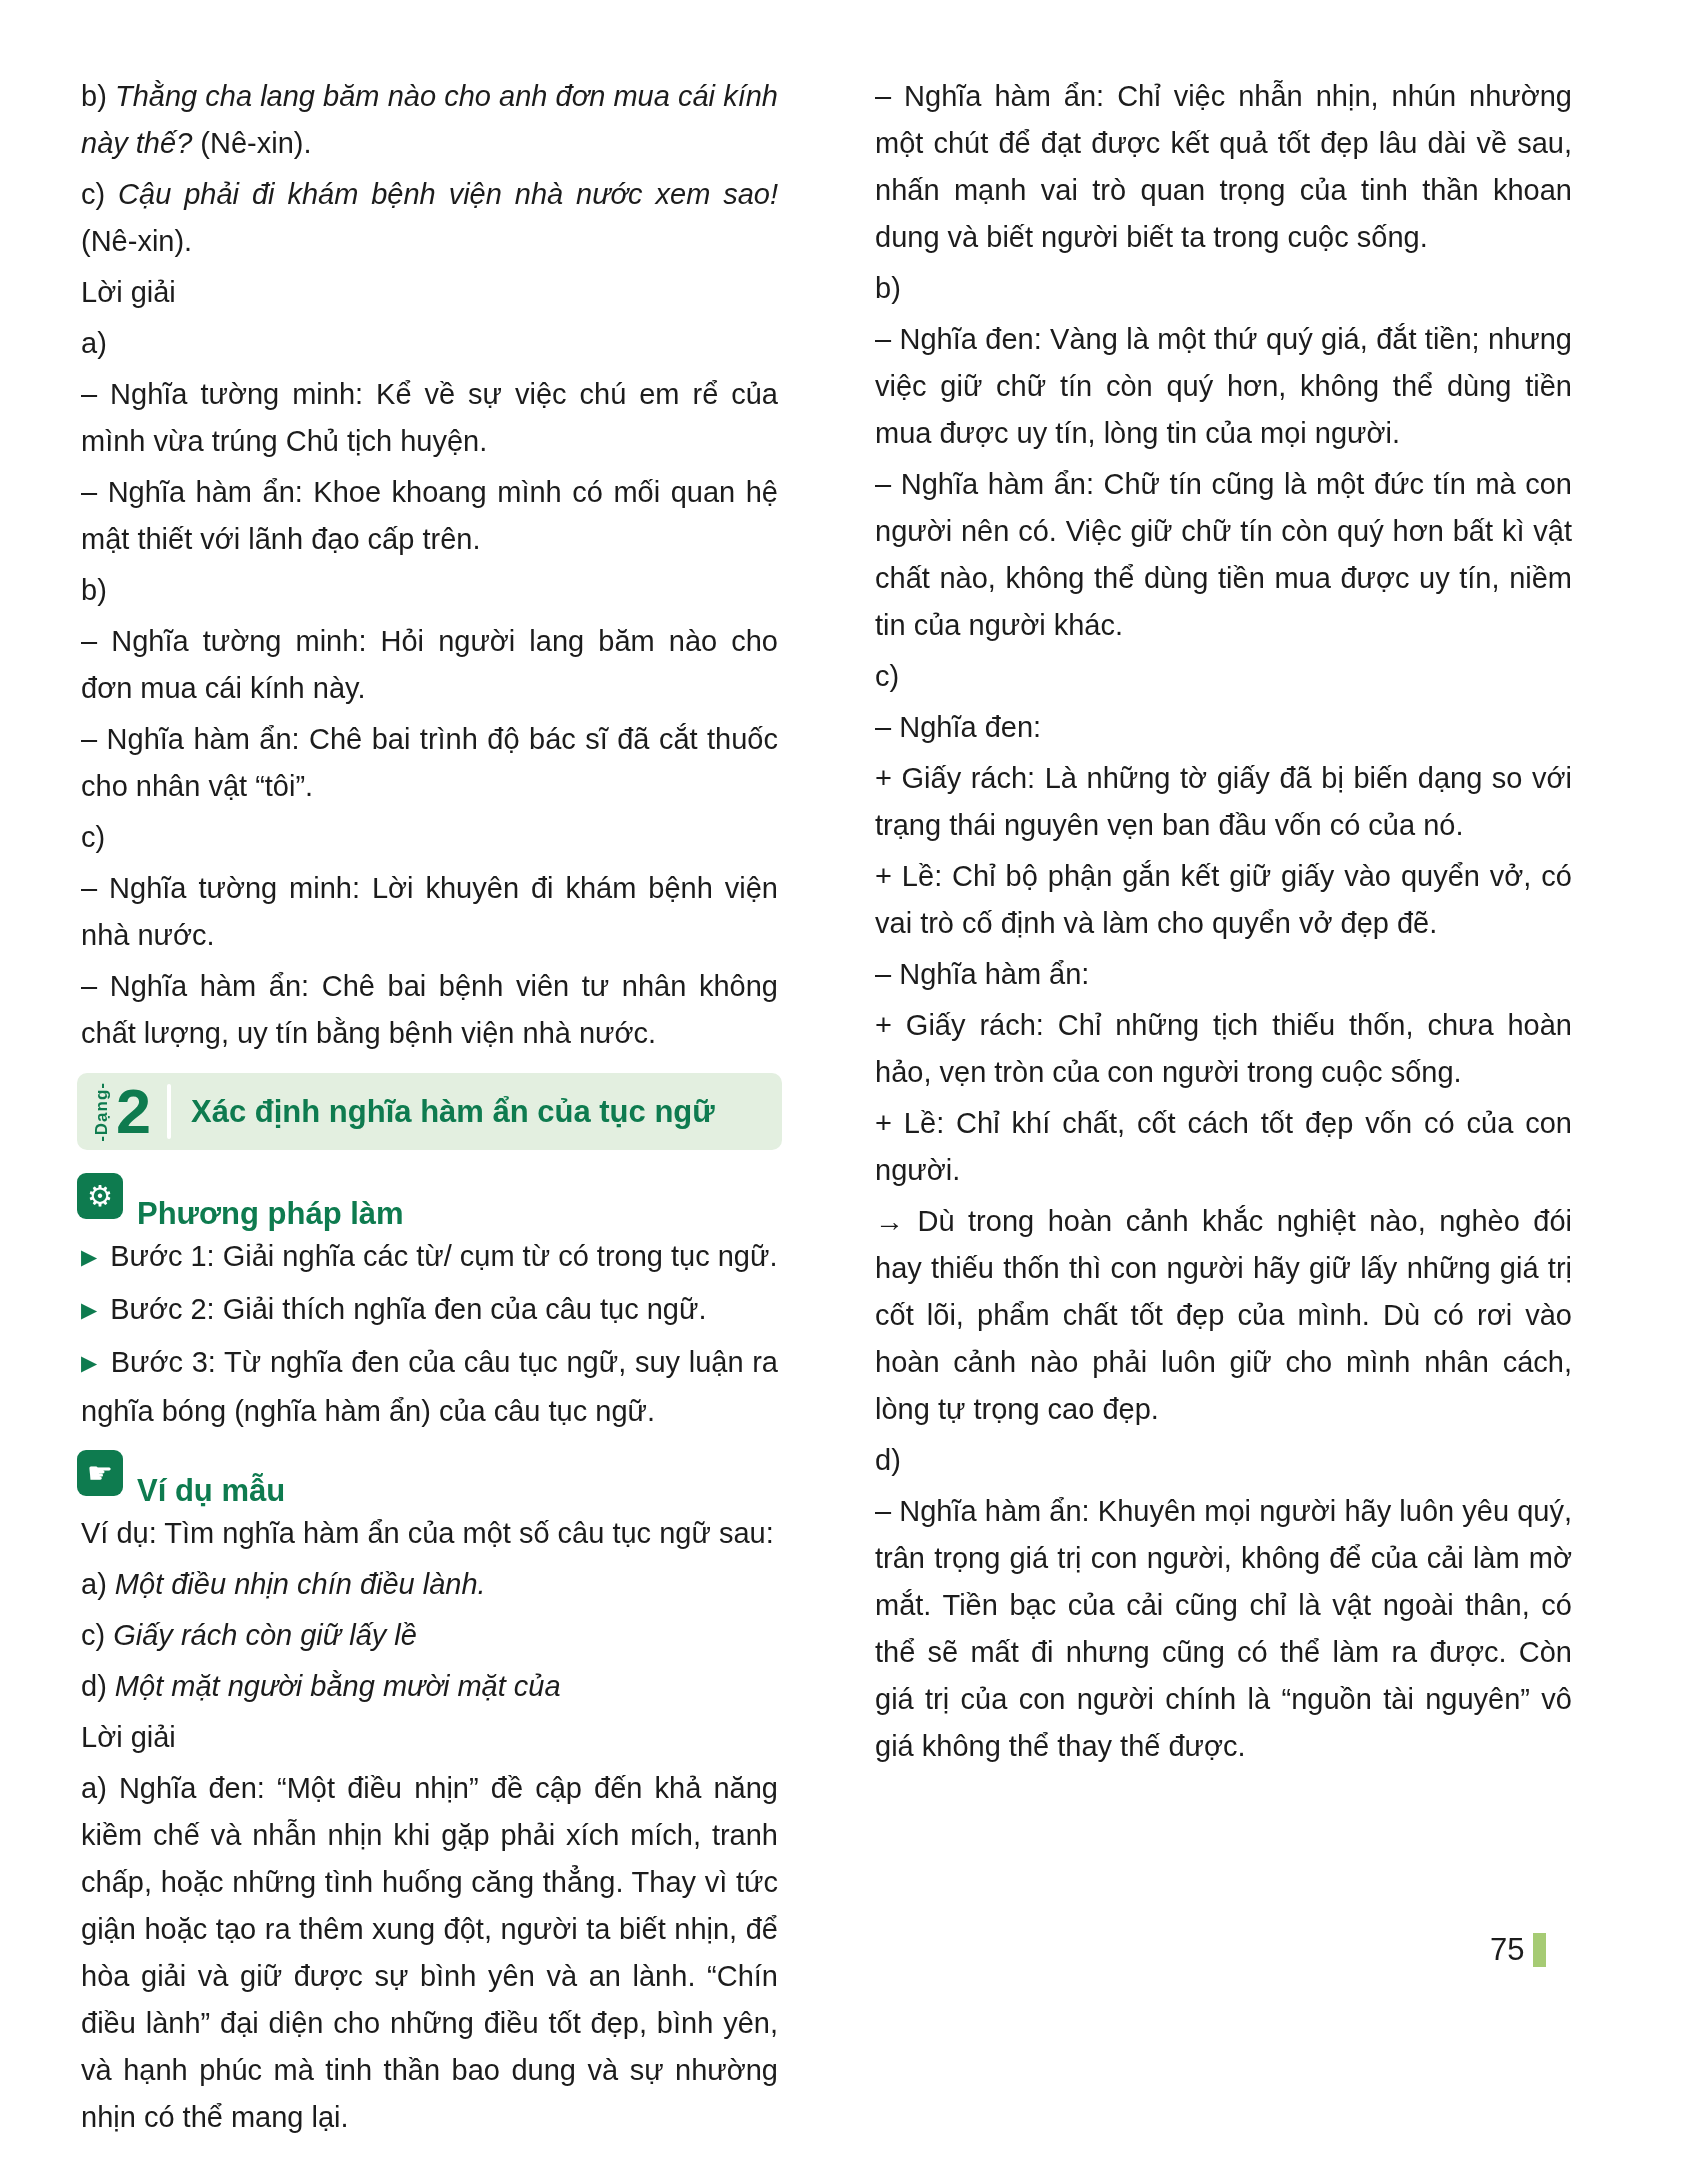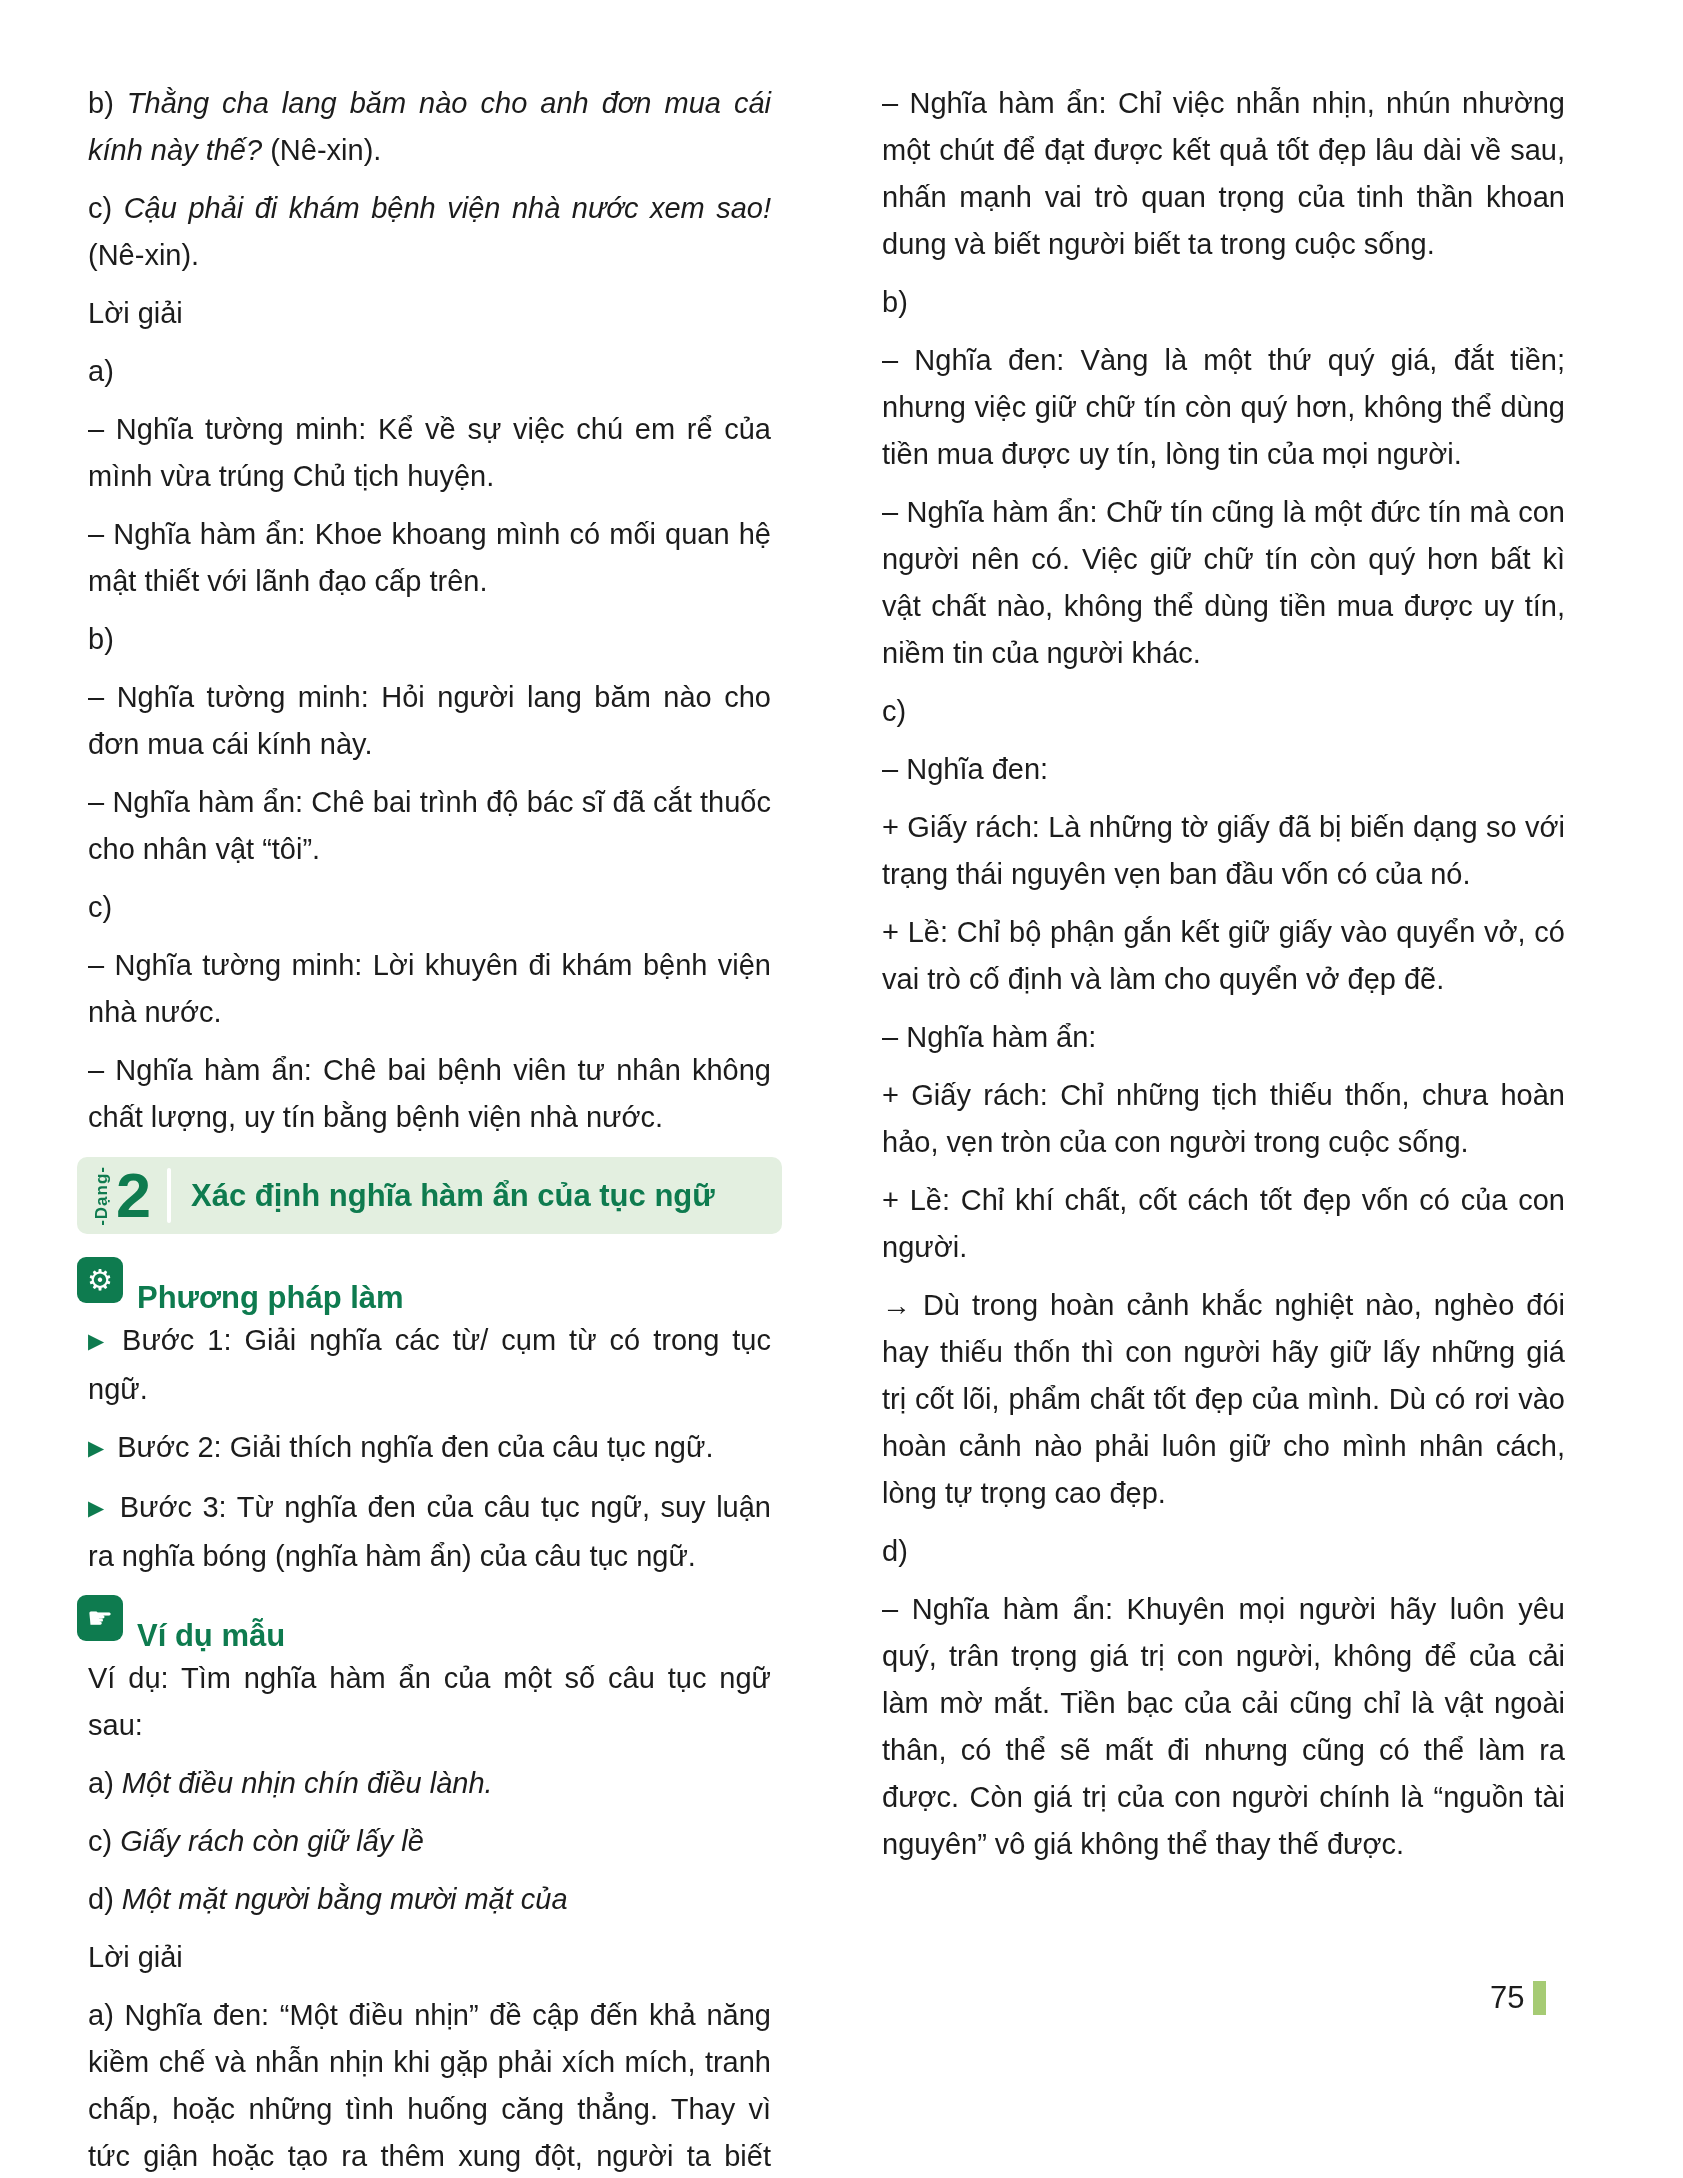--- a/index.html
+++ b/index.html
@@ -10,7 +10,7 @@
   .col{position:absolute;top:69px;}
   .col-left{left:77px;width:705px;}
   .col-right{left:871px;width:705px;}
-  p.line{margin:11px;font-size:29px;line-height:47px;text-align:justify;}
+  p.line{margin:4px;font-size:29px;line-height:47px;text-align:justify;}
   p.line .lbl{font-style:normal;}
   p.line i{font-style:italic;}
   .bold{font-weight:normal;}

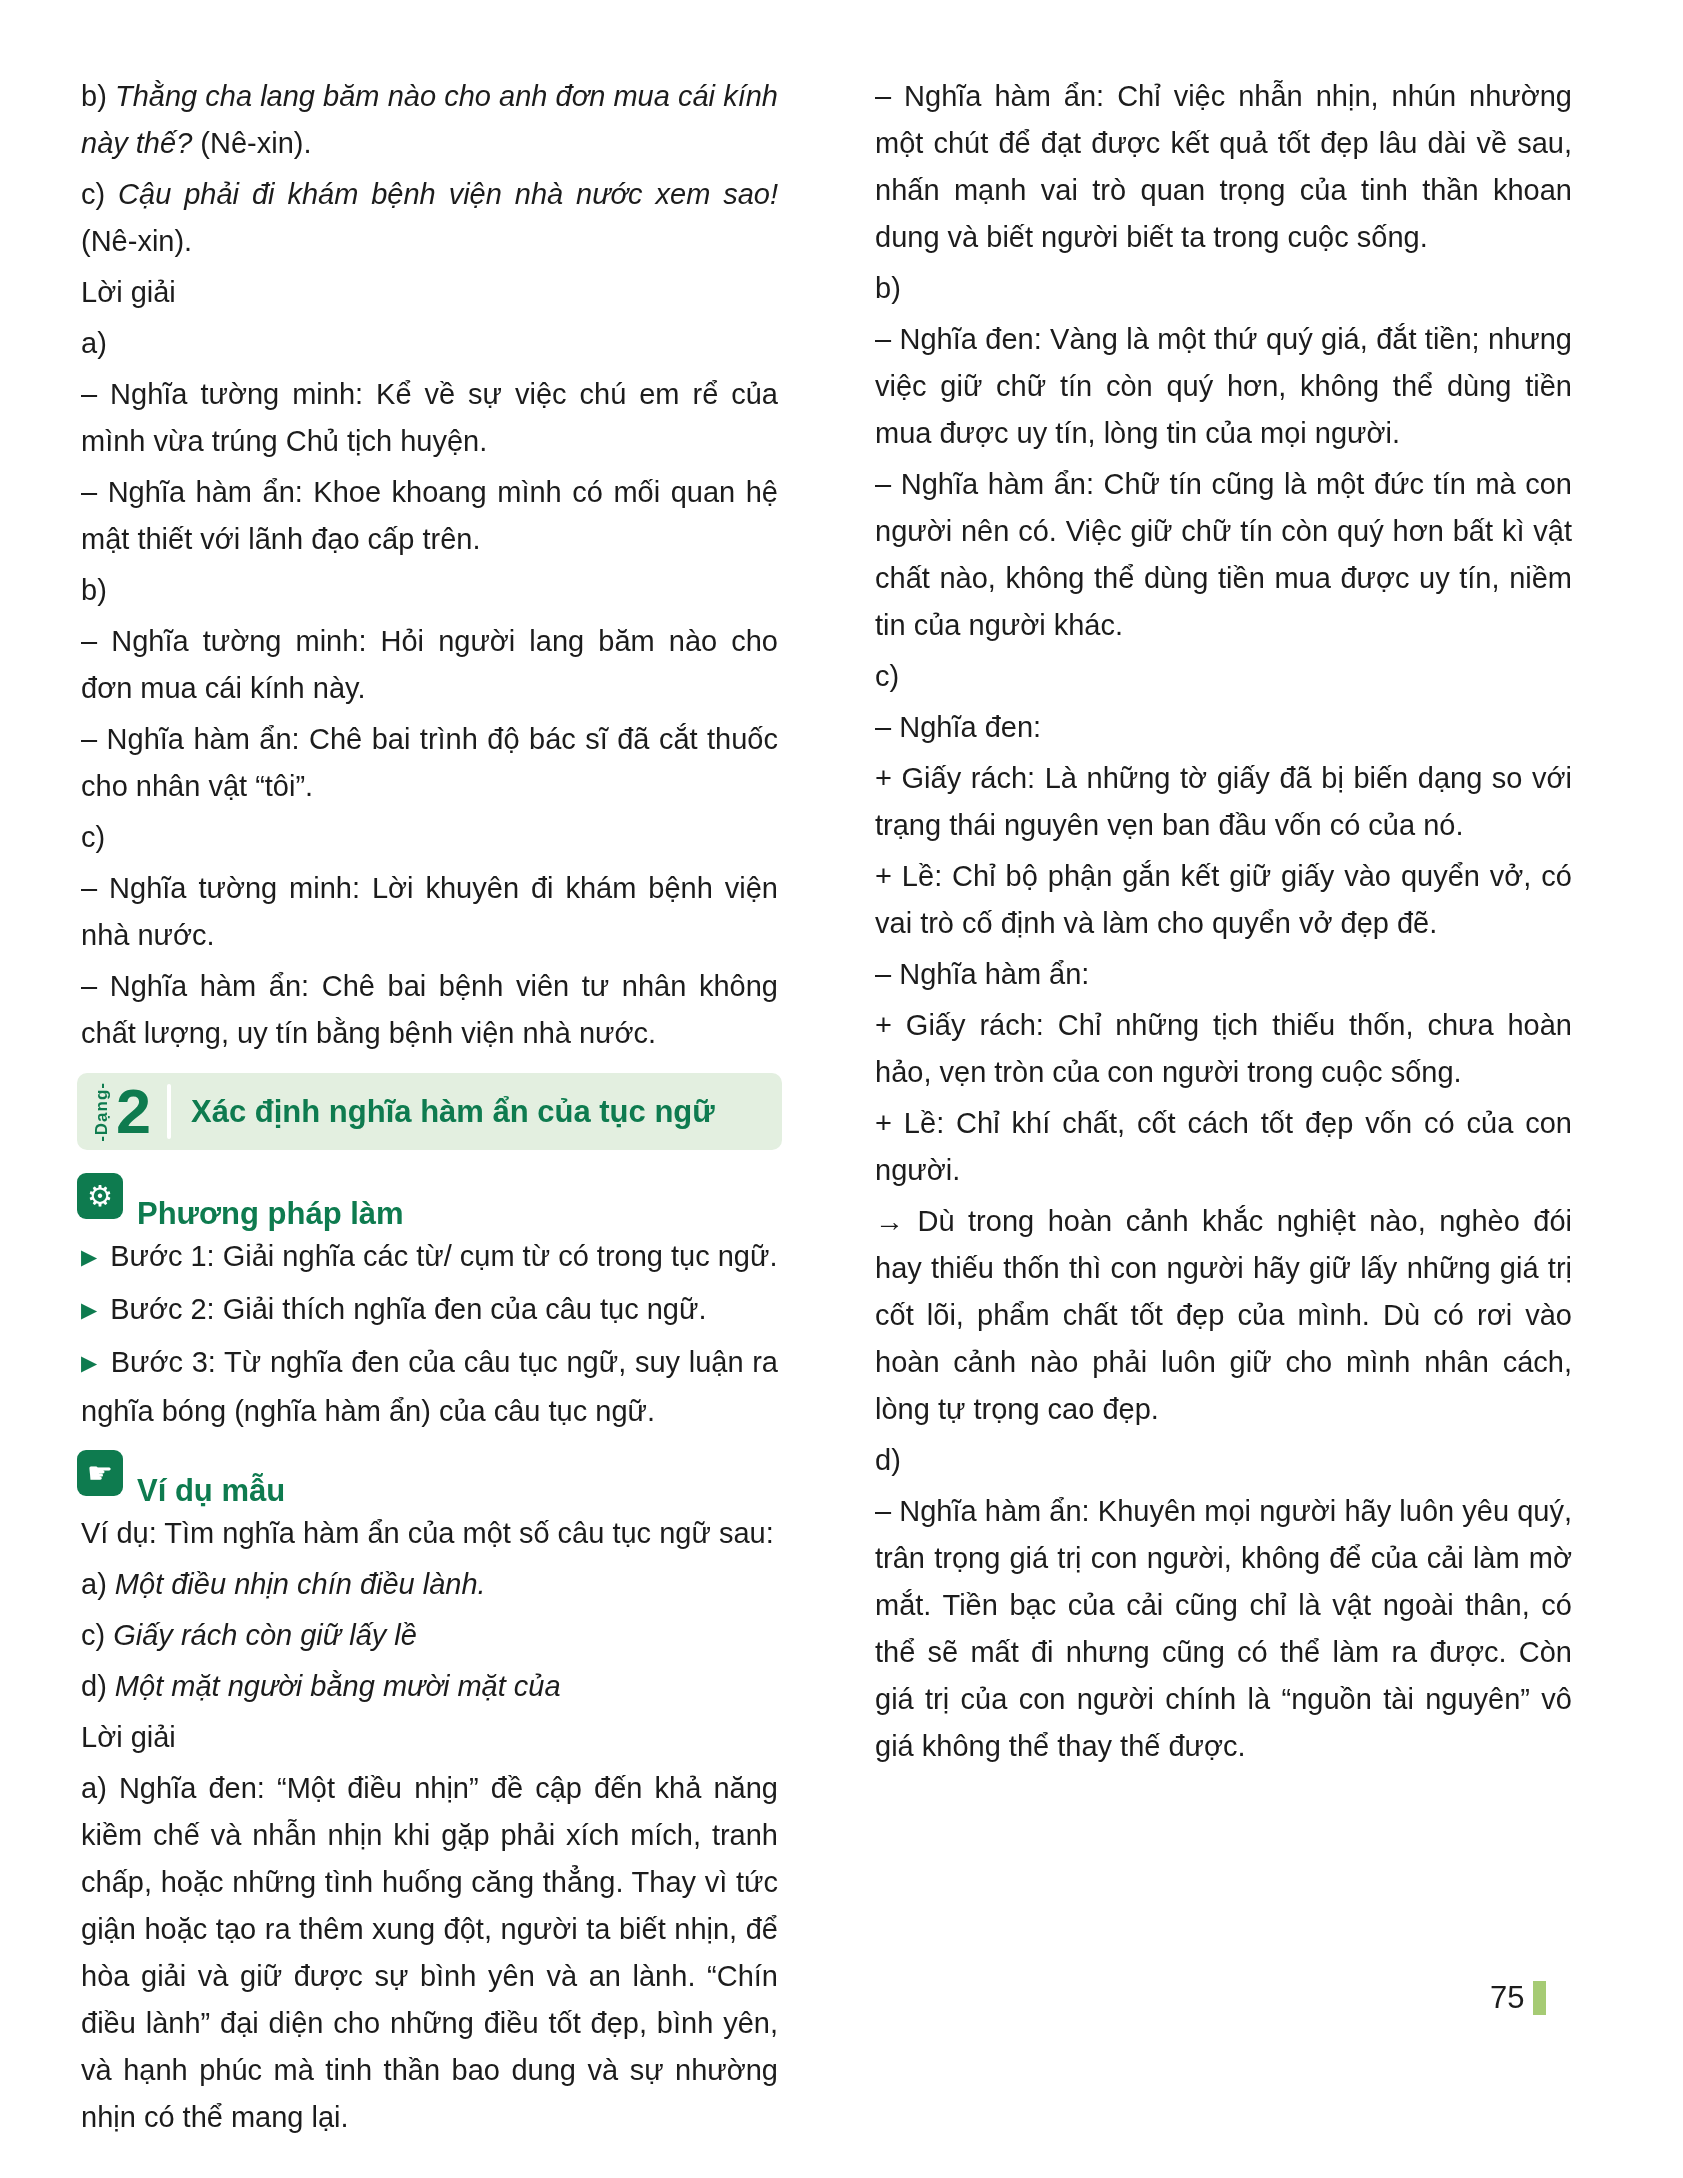--- a/index.html
+++ b/index.html
@@ -36,7 +36,7 @@
   
   .tri{color:#0e7b4f;font-size:21px;margin-right:13px;position:relative;top:-2px;}
   
-  .page-footer{position:absolute;left:1490px;top:1980px;display:flex;align-items:center;}
+  .page-footer{position:absolute;left:1490px;top:1932px;display:flex;align-items:center;}
   .page-num{font-size:31px;color:#1c1c1c;}
   .page-marker{width:13px;height:34px;background:#a6cb74;margin-left:9px;}
 </style>

